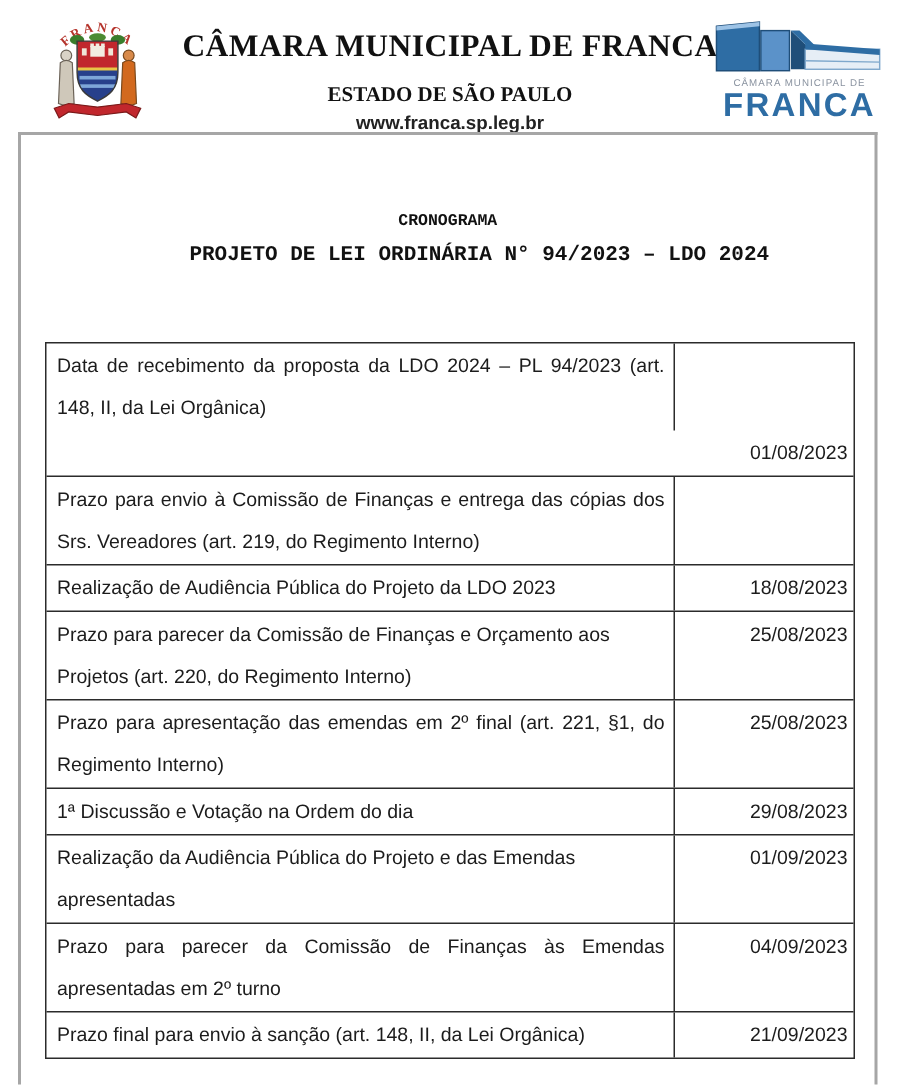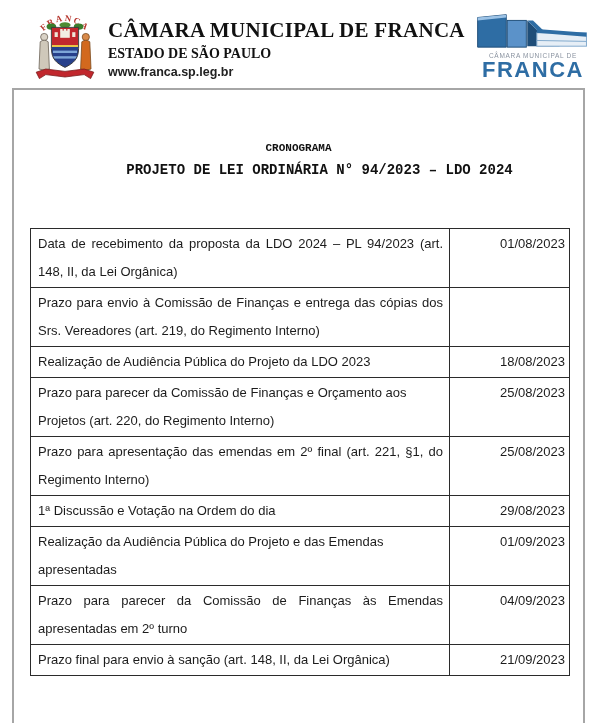--- a/index.html
+++ b/index.html
@@ -29,7 +29,7 @@
     left: 108px;
     top: 18px;
     width: 384px;
-    text-align: left;
+    text-align: center;
   }
   .org-title {
     font-family: "Liberation Serif", serif;

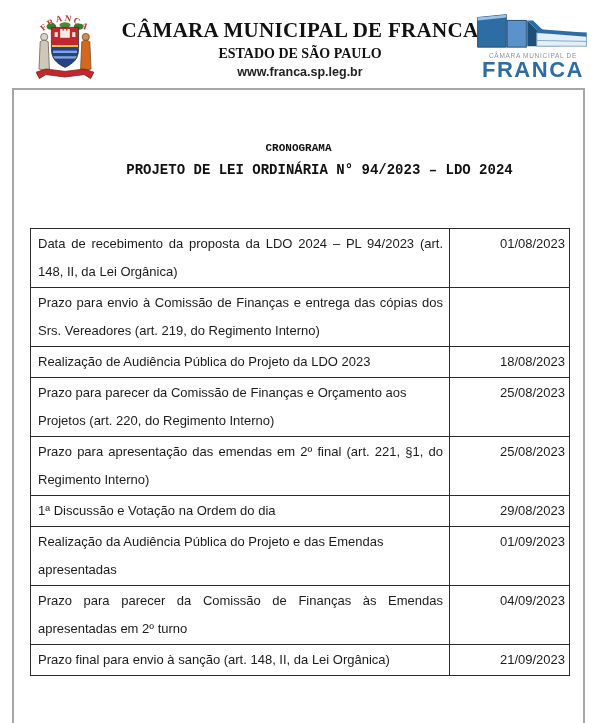--- a/index.html
+++ b/index.html
@@ -43,7 +43,7 @@
     font-family: "Liberation Serif", serif;
     font-weight: bold;
     font-size: 14px;
-    margin-top: 3px;
+    margin-top: 13px;
     color: #111111;
   }
   .org-site {

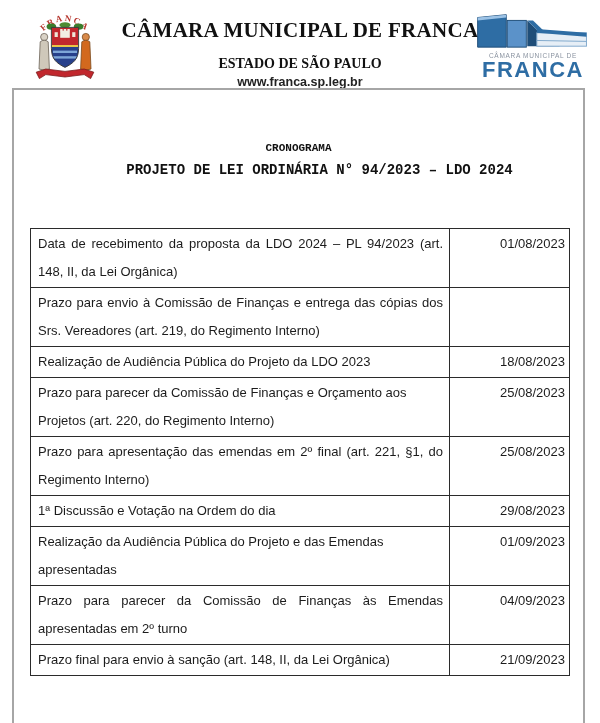--- a/index.html
+++ b/index.html
@@ -125,7 +125,7 @@
     display: flex;
     border-top: 1px solid #2b2b2b;
   }
-  .trow:first-child { border-top: none; }
+  .trow:first-child { border-top: none; flex-direction: column; }
   .tcell {
     font-size: 13px;
     line-height: 28px;

